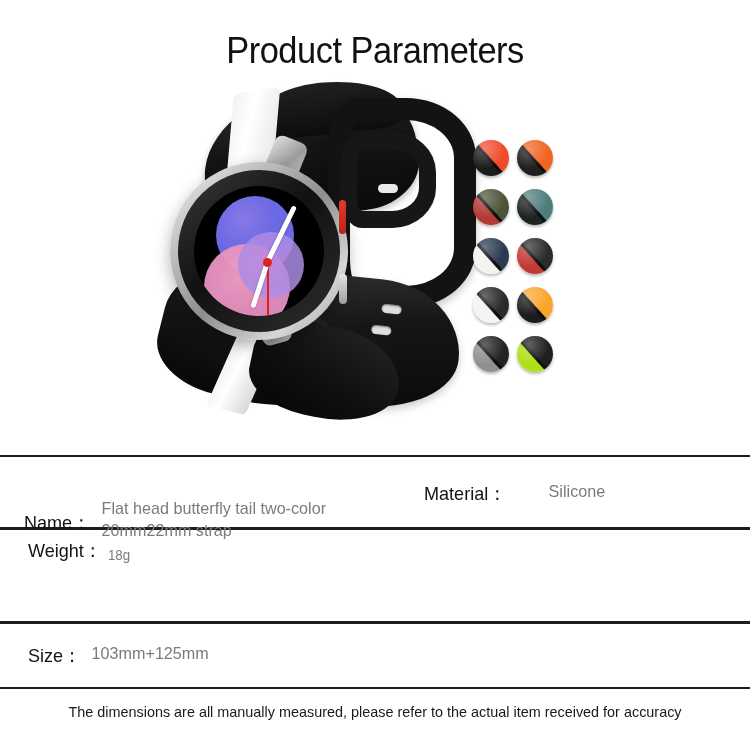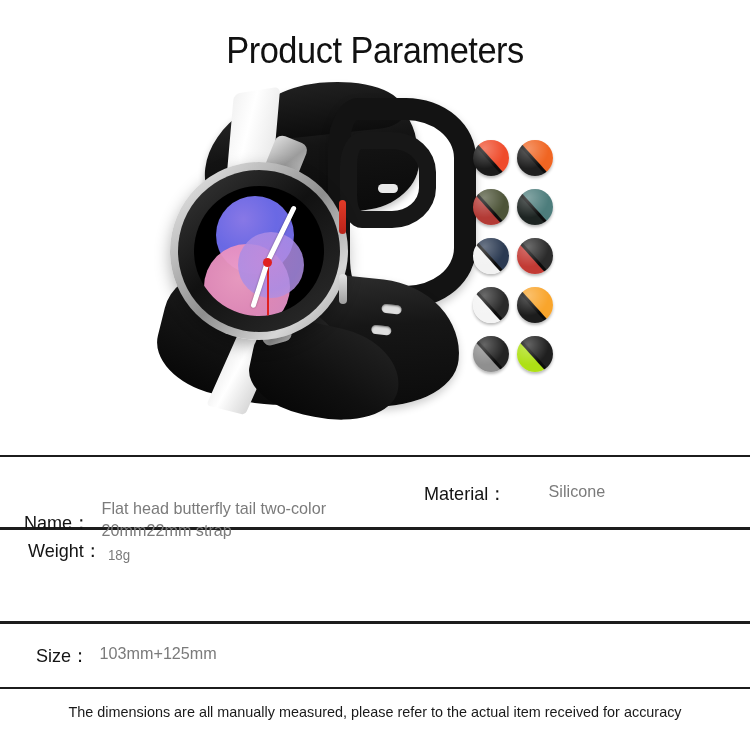--- a/index.html
+++ b/index.html
@@ -234,7 +234,7 @@
   #application-cell { left: 424px; top: 538px; }
   #application-cell .val { padding-left: 8px; padding-top: 2px; text-align: left; }
 
-  #size-cell { left: 36px; top: 643px; }
+  #size-cell { left: 28px; top: 643px; }
   #size-cell .val { padding-left: 8px; }
 
   .footer {

